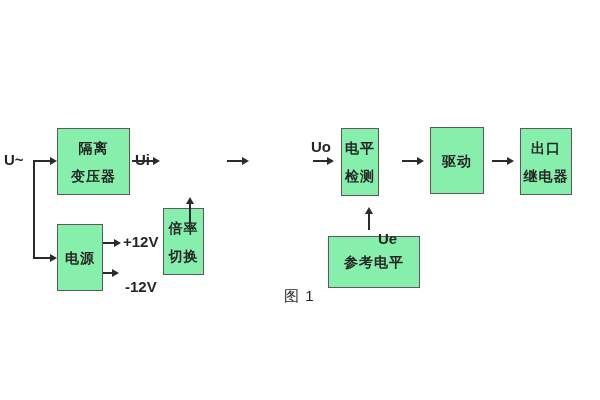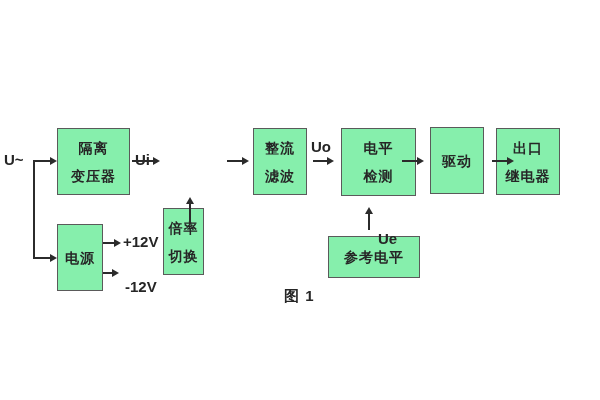--- a/index.html
+++ b/index.html
@@ -83,10 +83,6 @@
   </div>
 
 
-  <div class="box" style="left:253px;top:128px;width:54px;height:67px">
-    <span class="bl">整流</span>
-    <span class="bl">滤波</span>
-  </div>
 
   <div class="box" style="left:341px;top:128px;width:75px;height:68px">
     <span class="bl">电平</span>

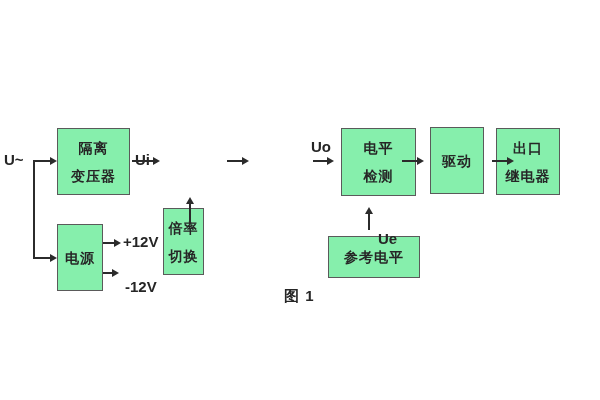--- a/index.html
+++ b/index.html
@@ -84,7 +84,7 @@
 
 
 
-  <div class="box" style="left:341px;top:128px;width:75px;height:68px">
+  <div class="box" style="left:341px;top:128px;width:38px;height:68px">
     <span class="bl">电平</span>
     <span class="bl">检测</span>
   </div>

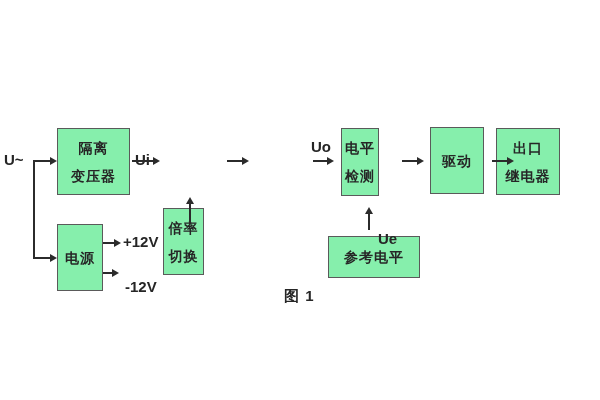--- a/index.html
+++ b/index.html
@@ -93,7 +93,7 @@
     <span class="bl">驱动</span>
   </div>
 
-  <div class="box" style="left:496px;top:128px;width:64px;height:67px">
+  <div class="box" style="left:520px;top:128px;width:52px;height:67px">
     <span class="bl">出口</span>
     <span class="bl">继电器</span>
   </div>

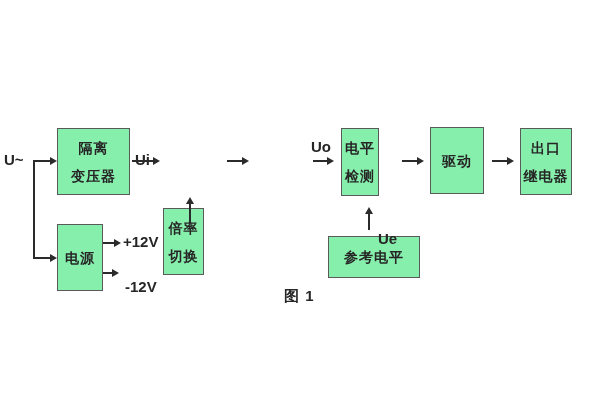--- a/index.html
+++ b/index.html
@@ -107,7 +107,7 @@
     <span class="bl">切换</span>
   </div>
 
-  <div class="box" style="left:328px;top:236px;width:92px;height:42px">
+  <div class="box" style="left:328px;top:236px;width:92px;height:52px">
     <span class="bl">参考电平</span>
   </div>
 

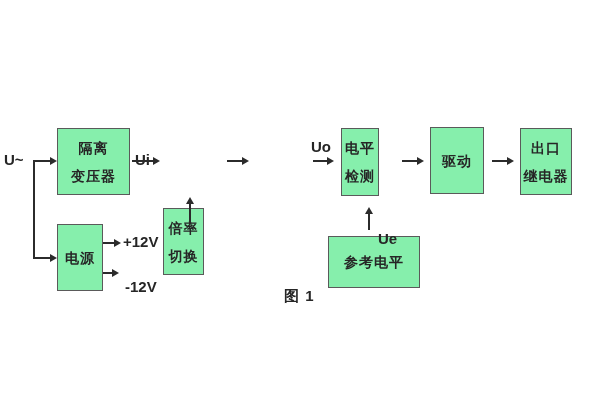--- a/index.html
+++ b/index.html
@@ -44,7 +44,7 @@
     white-space: nowrap;
   }
   .lbl.cjk {
-    font-weight: 700;
+    font-weight: 400;
     letter-spacing: 1px;
   }
   .hline {

